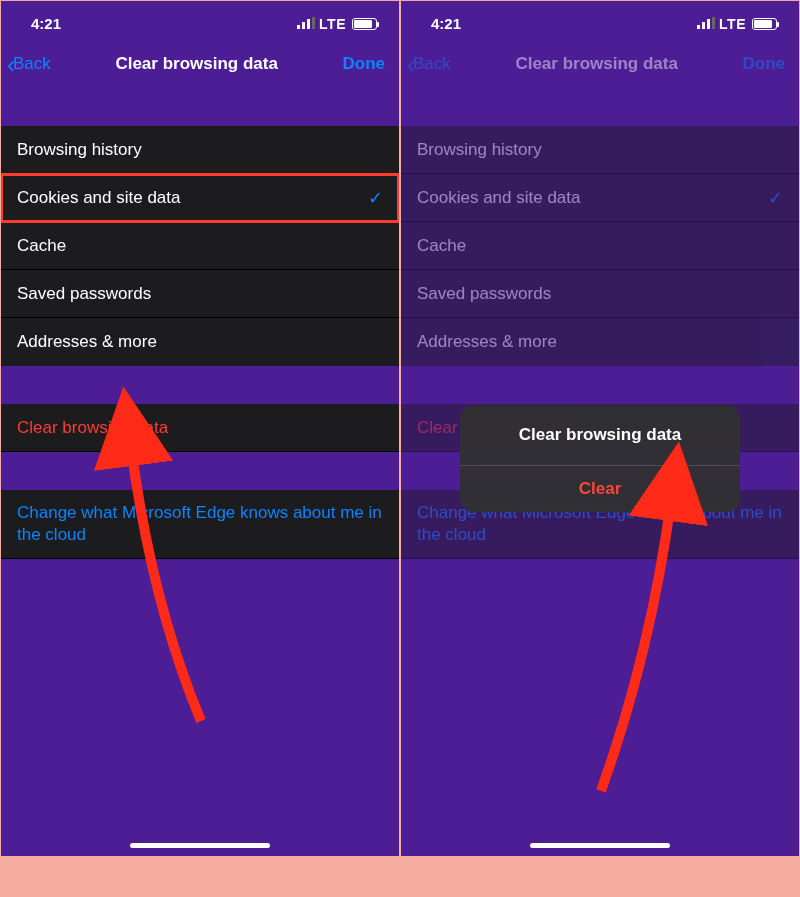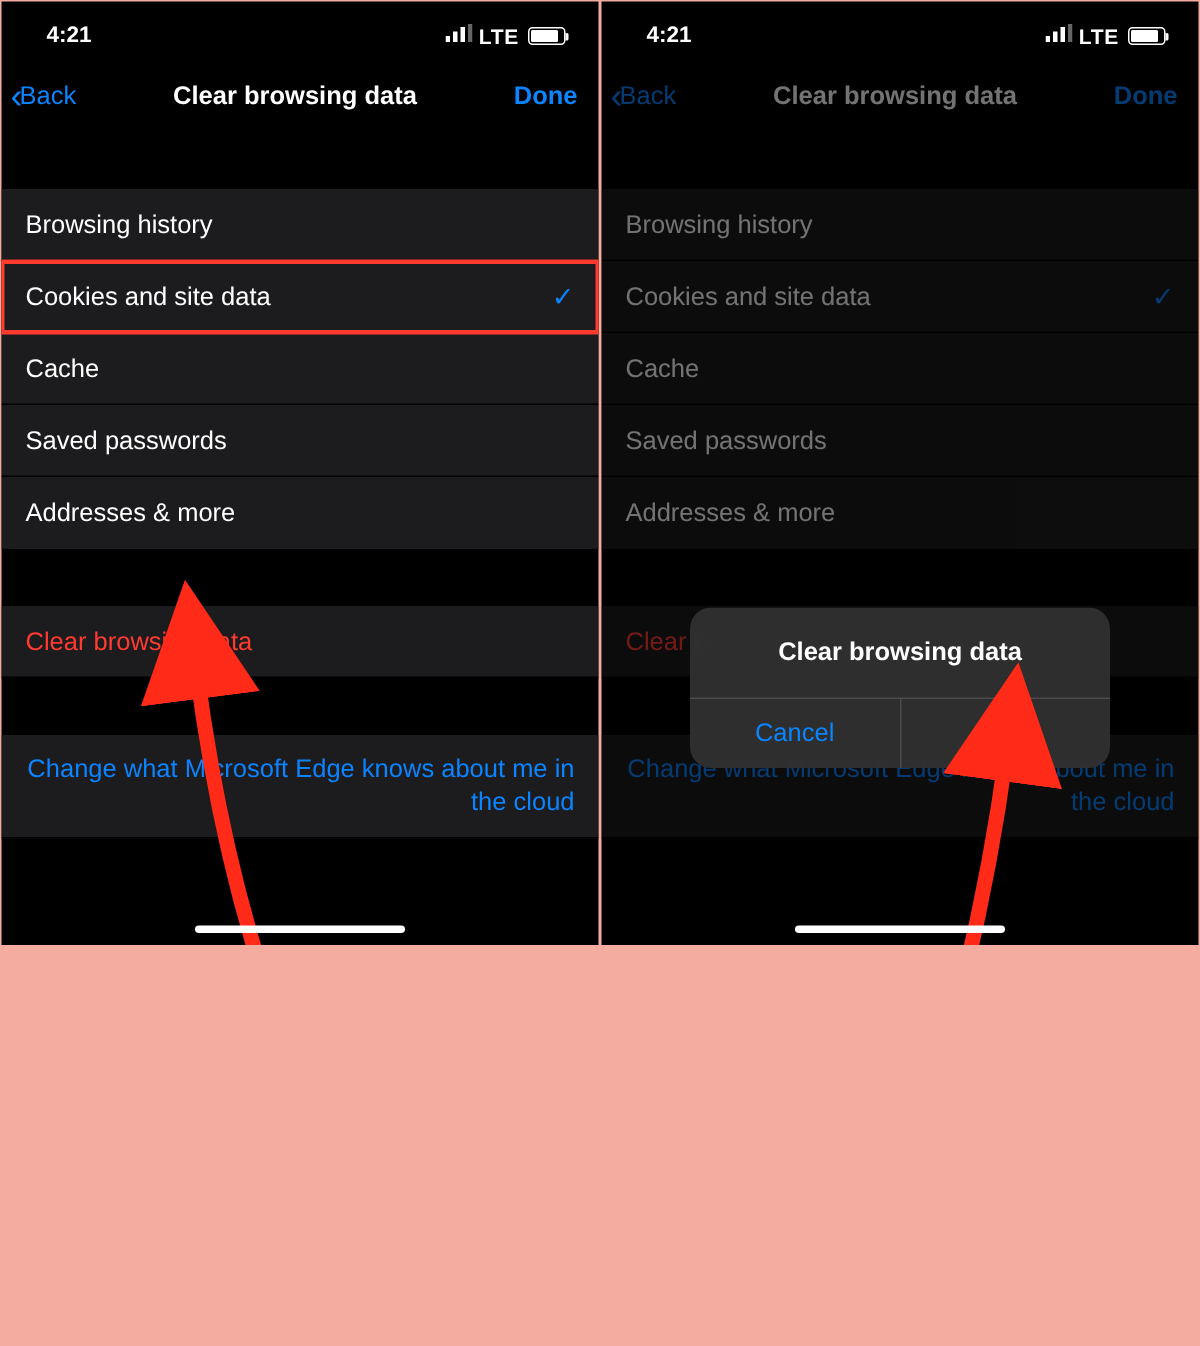--- a/index.html
+++ b/index.html
@@ -14,8 +14,8 @@
   .phone {
     position: relative;
     width: 398px;
-    height: 629px;
-    background: #000000;
+    height: 855px;
+    background: #4c1d95;
     margin: 1px;
     color: #fff;
     overflow: hidden;

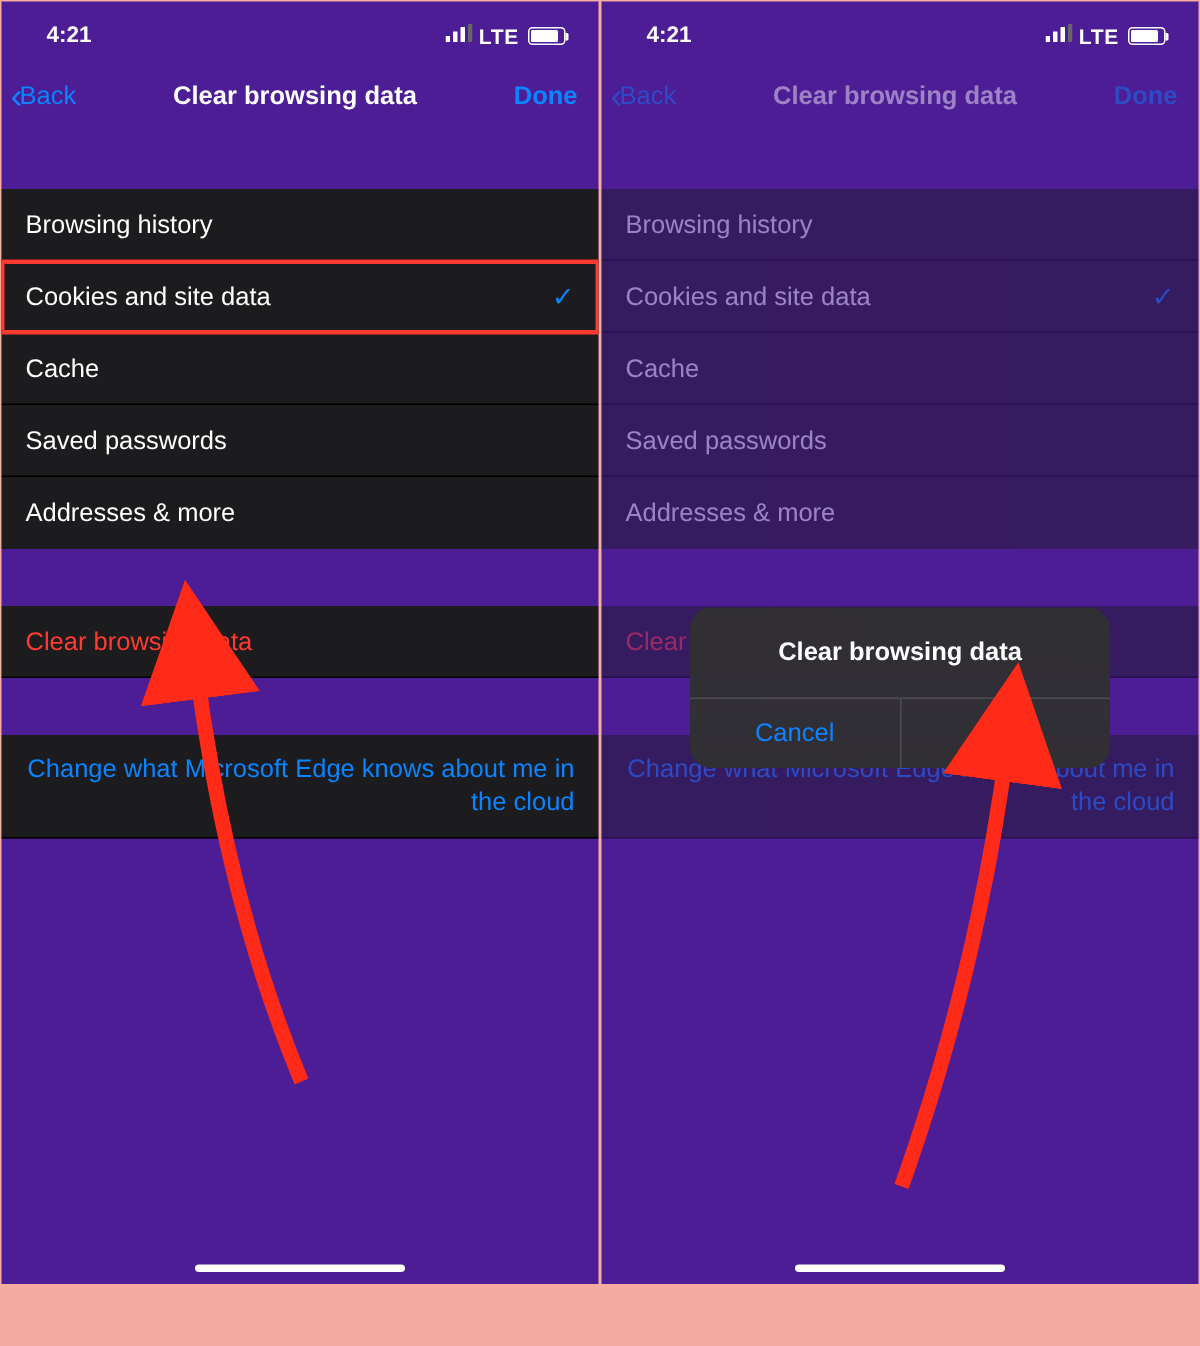--- a/index.html
+++ b/index.html
@@ -53,7 +53,7 @@
   .row {
     display: flex; align-items: center; justify-content: space-between;
     background: #1c1c1e; padding: 0 16px; height: 48px;
-    border-bottom: 1px solid #000; font-size: 17px; font-weight: 400; text-align: right;
+    border-bottom: 1px solid #000; font-size: 17px; font-weight: 400;
   }
   .row:last-child { border-bottom: none; }
   .row.highlighted { outline: 3px solid #ff3b30; outline-offset: -2px; }

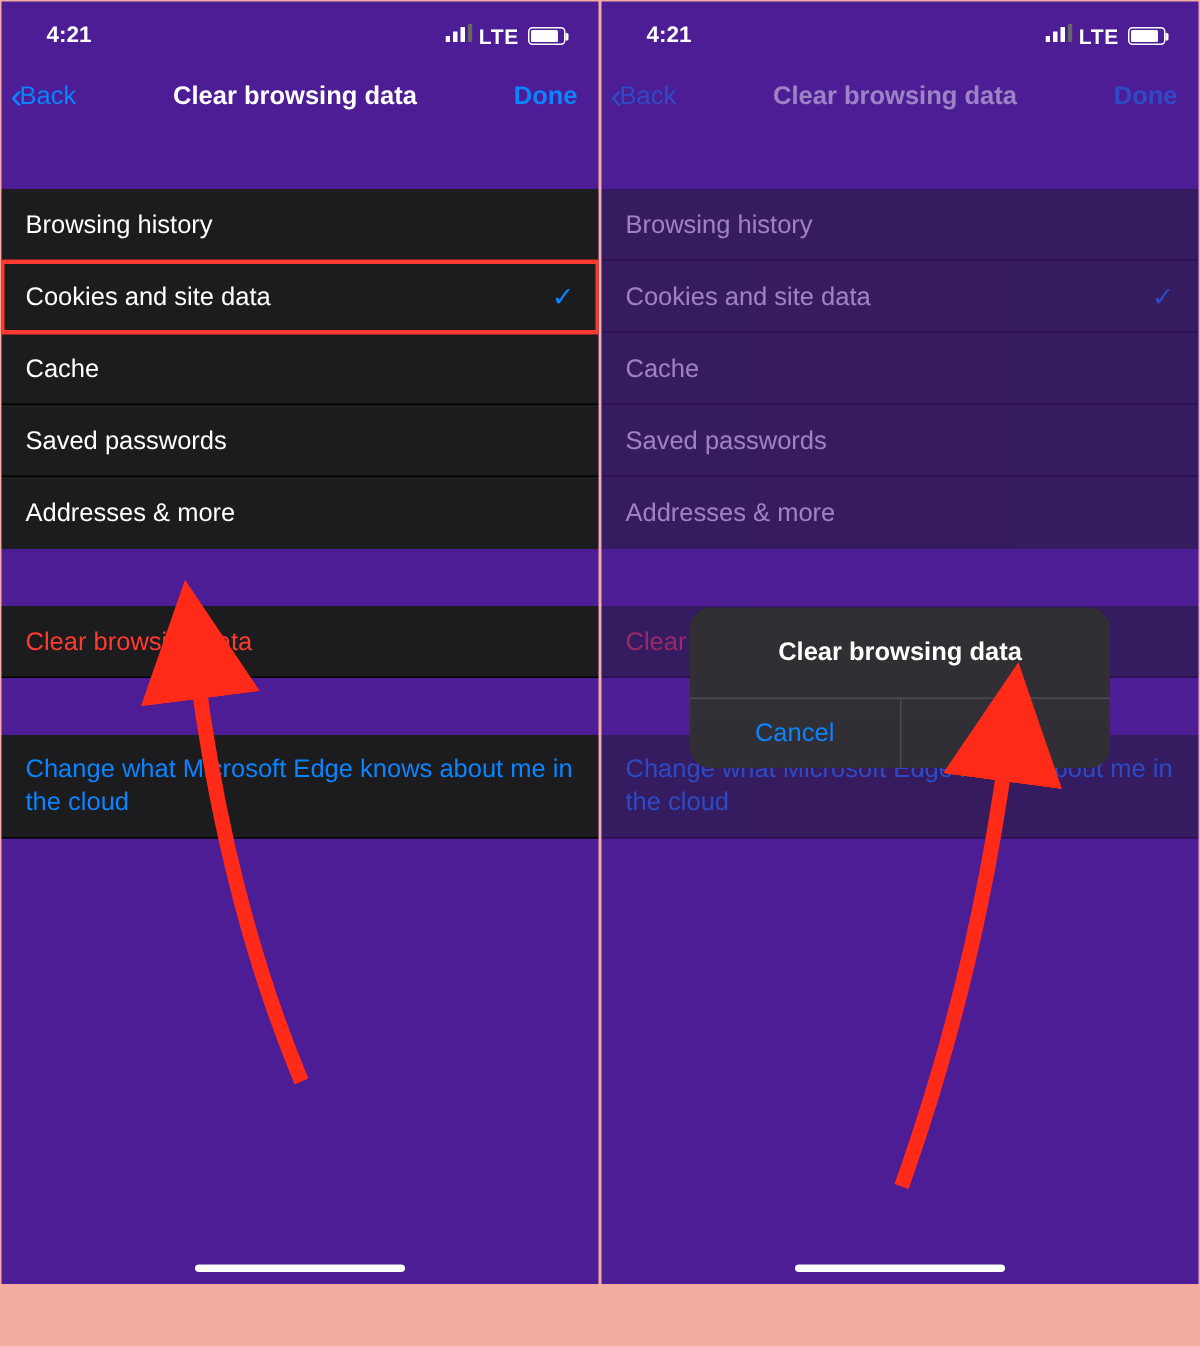--- a/index.html
+++ b/index.html
@@ -240,7 +240,6 @@
   <div class="dialog">
     <div class="dialog-title">Clear browsing data</div>
     <div class="dialog-buttons">
-      <div class="dialog-btn cancel">Cancel</div>
       <div class="dialog-btn clear">Clear</div>
     </div>
   </div>

